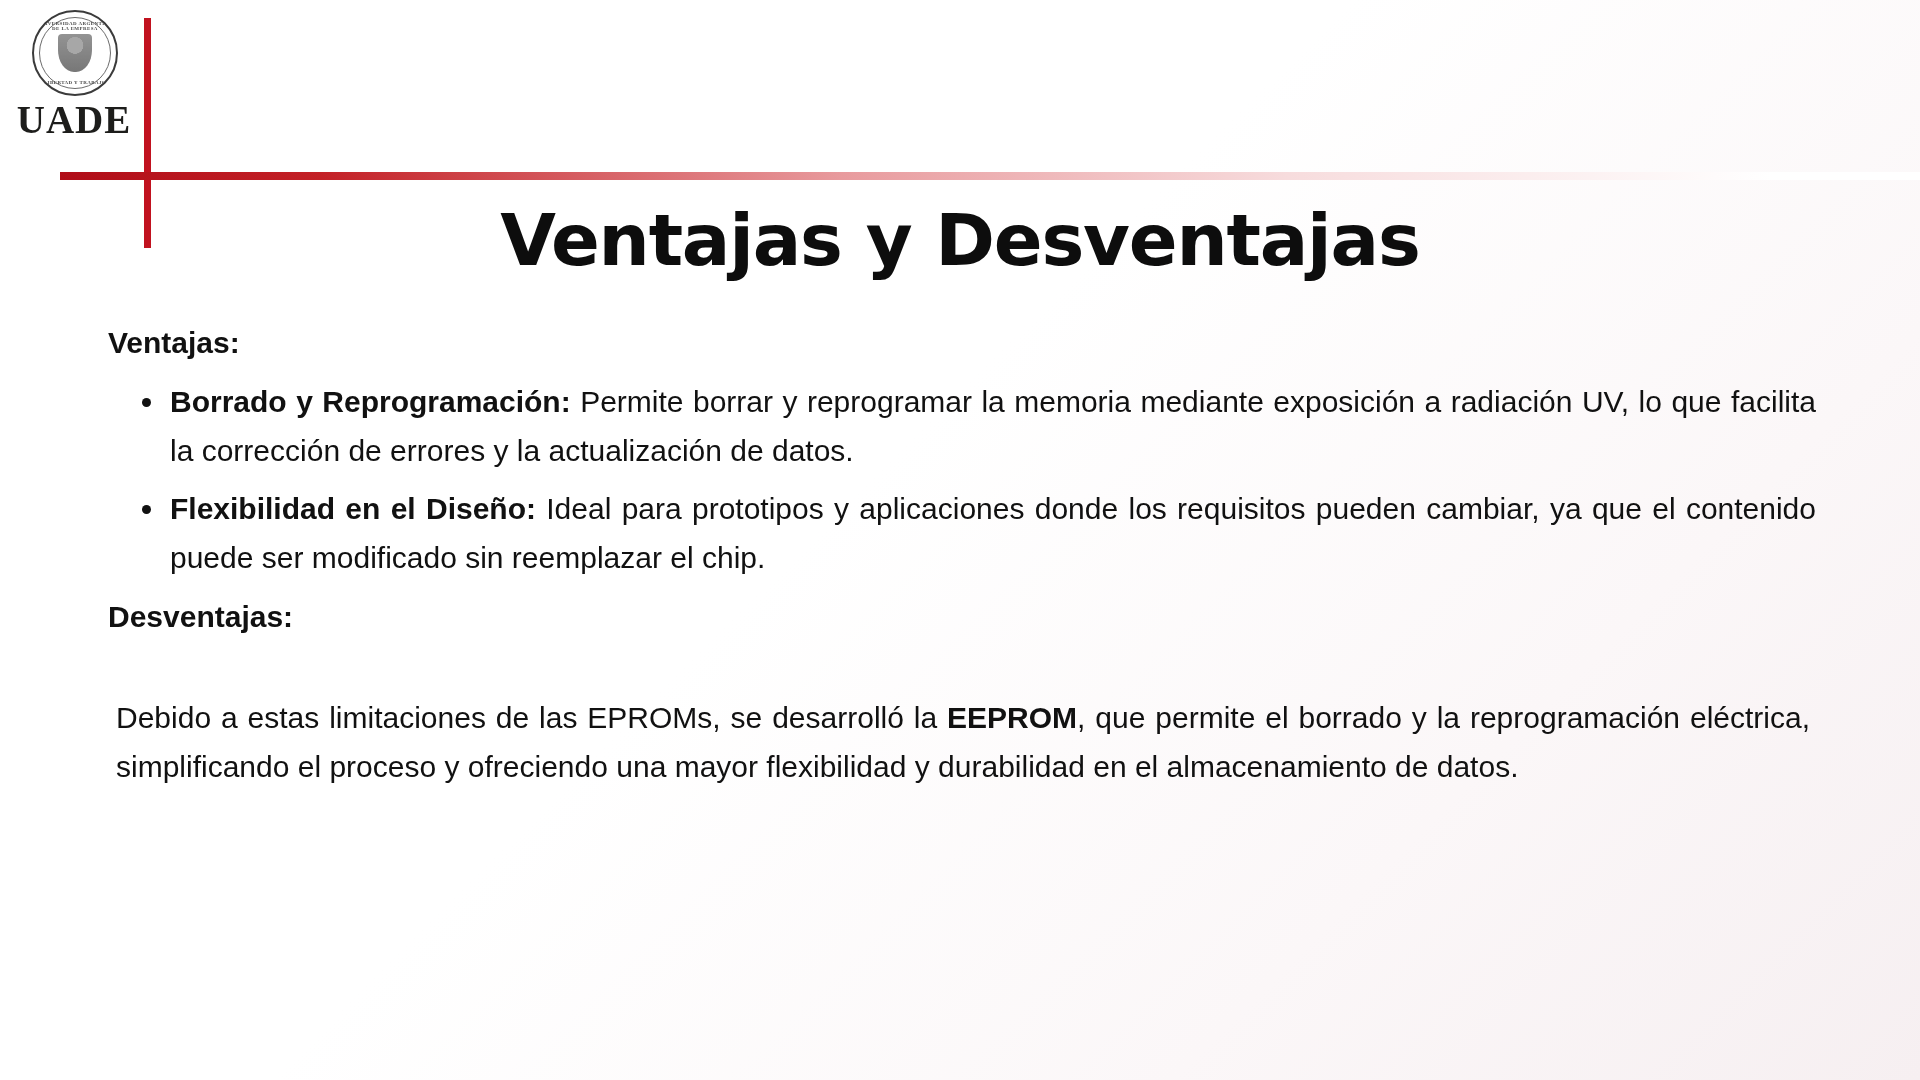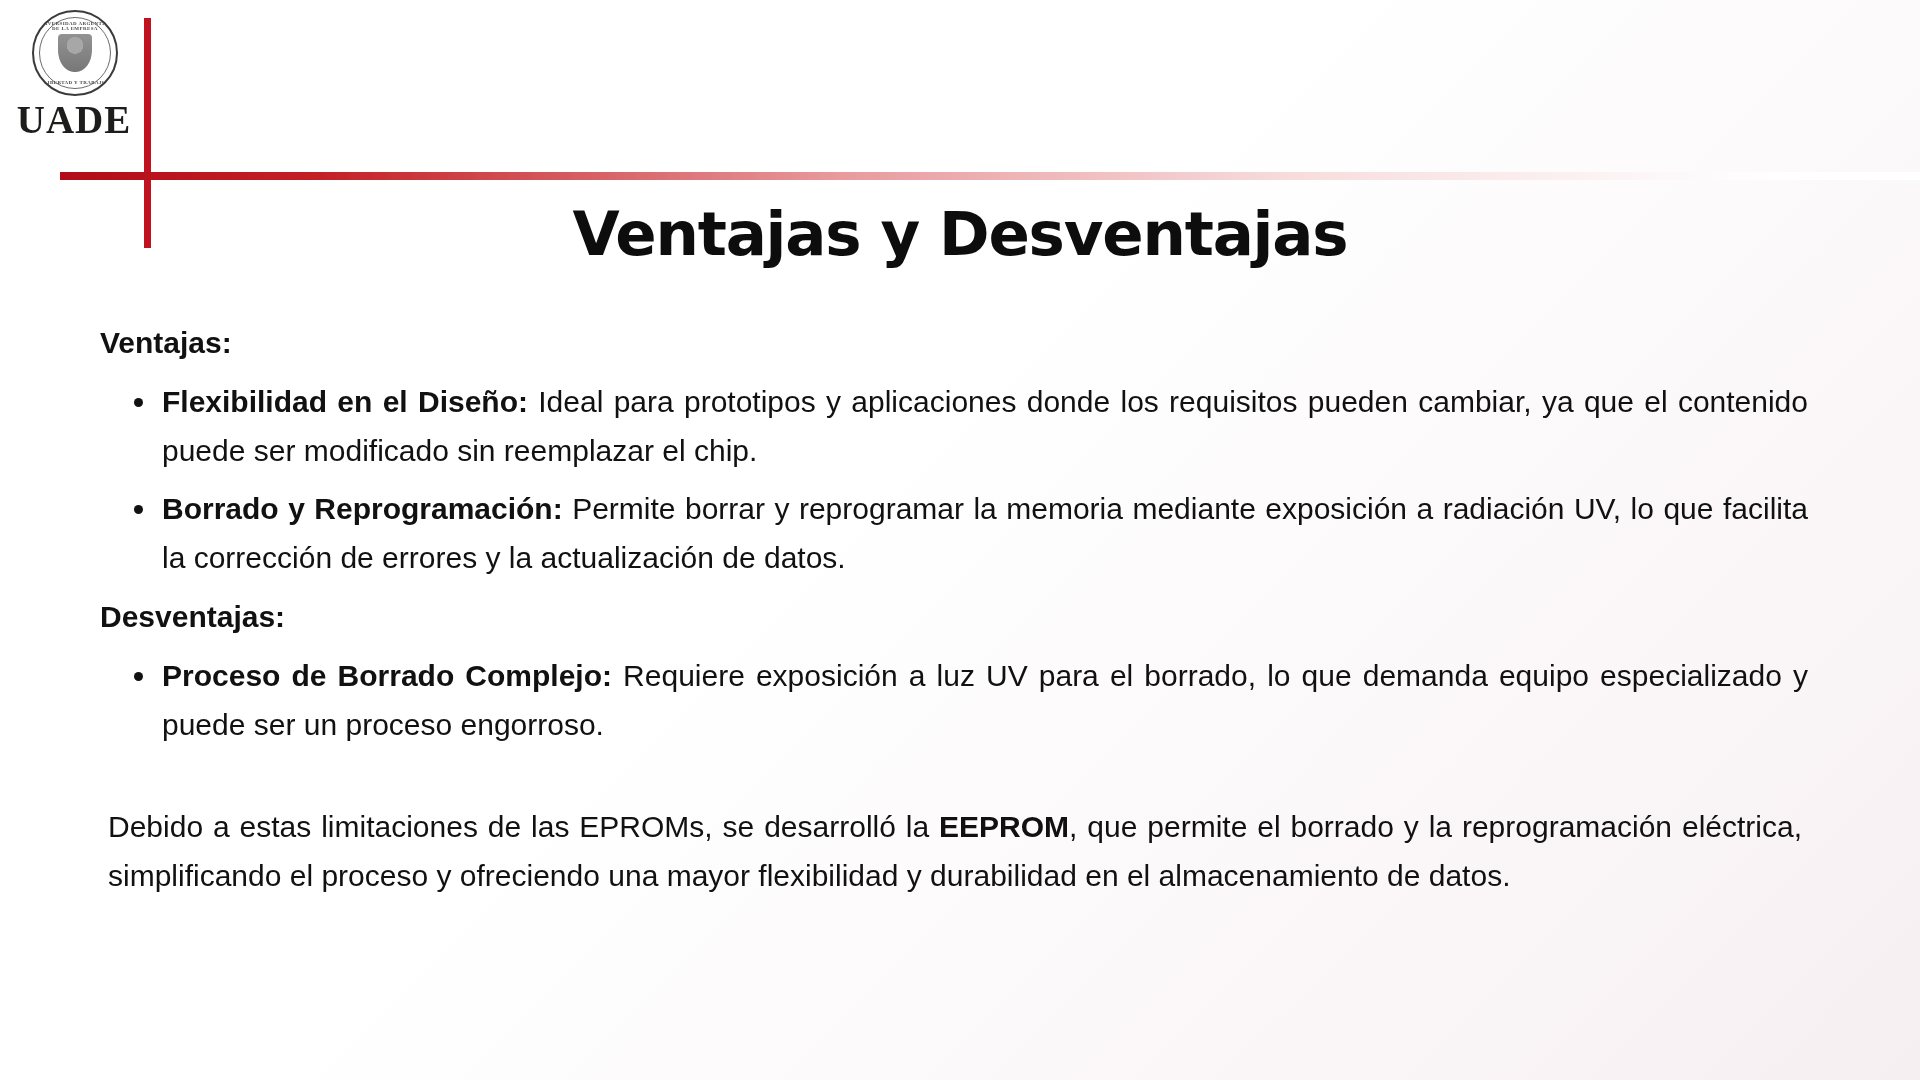--- a/index.html
+++ b/index.html
@@ -116,7 +116,7 @@
     top: 198px;
     width: 1920px;
     text-align: center;
-    font-size: 61px;
+    font-size: 72px;
     font-weight: bold;
     letter-spacing: -1.2px;
     color: #0d0d0d;

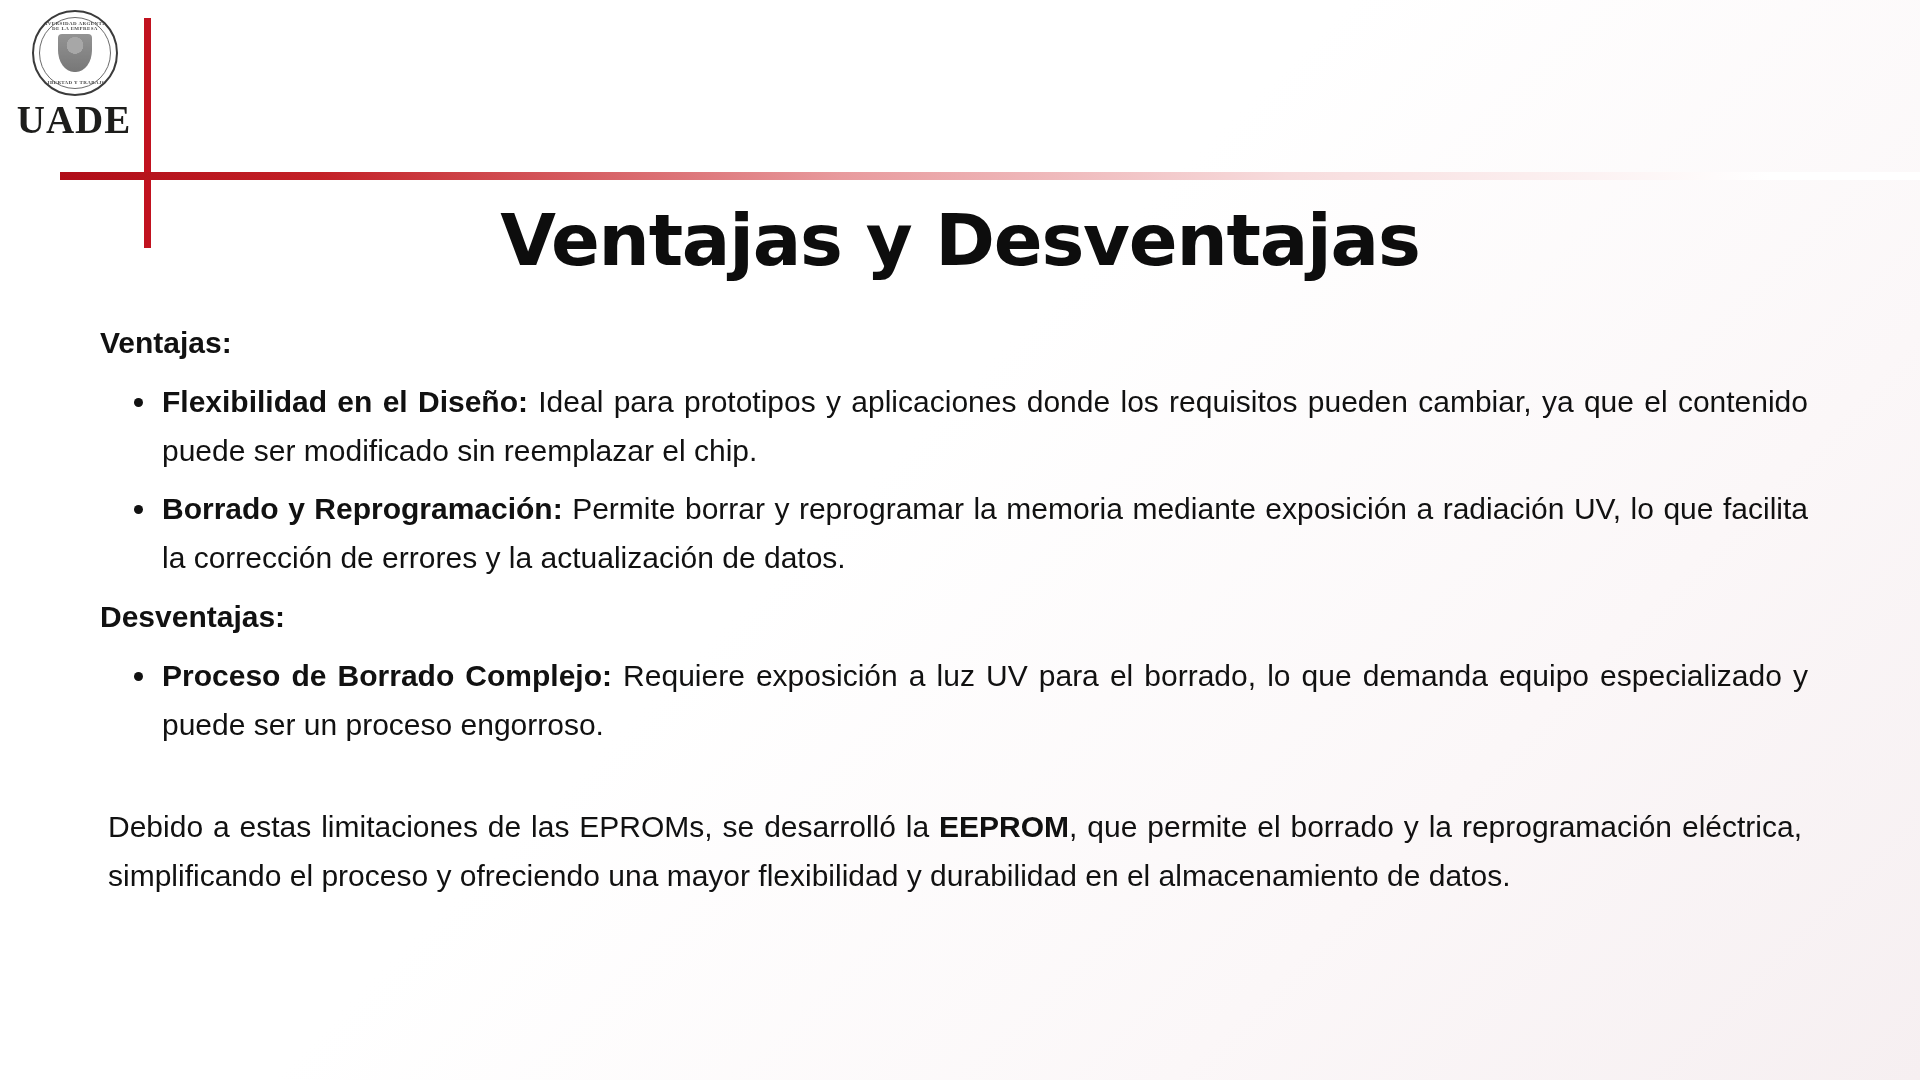--- a/index.html
+++ b/index.html
@@ -126,7 +126,7 @@
   
   .body {
     position: absolute;
-    left: 100px;
+    left: 108px;
     top: 318px;
     width: 1710px;
     color: #111111;

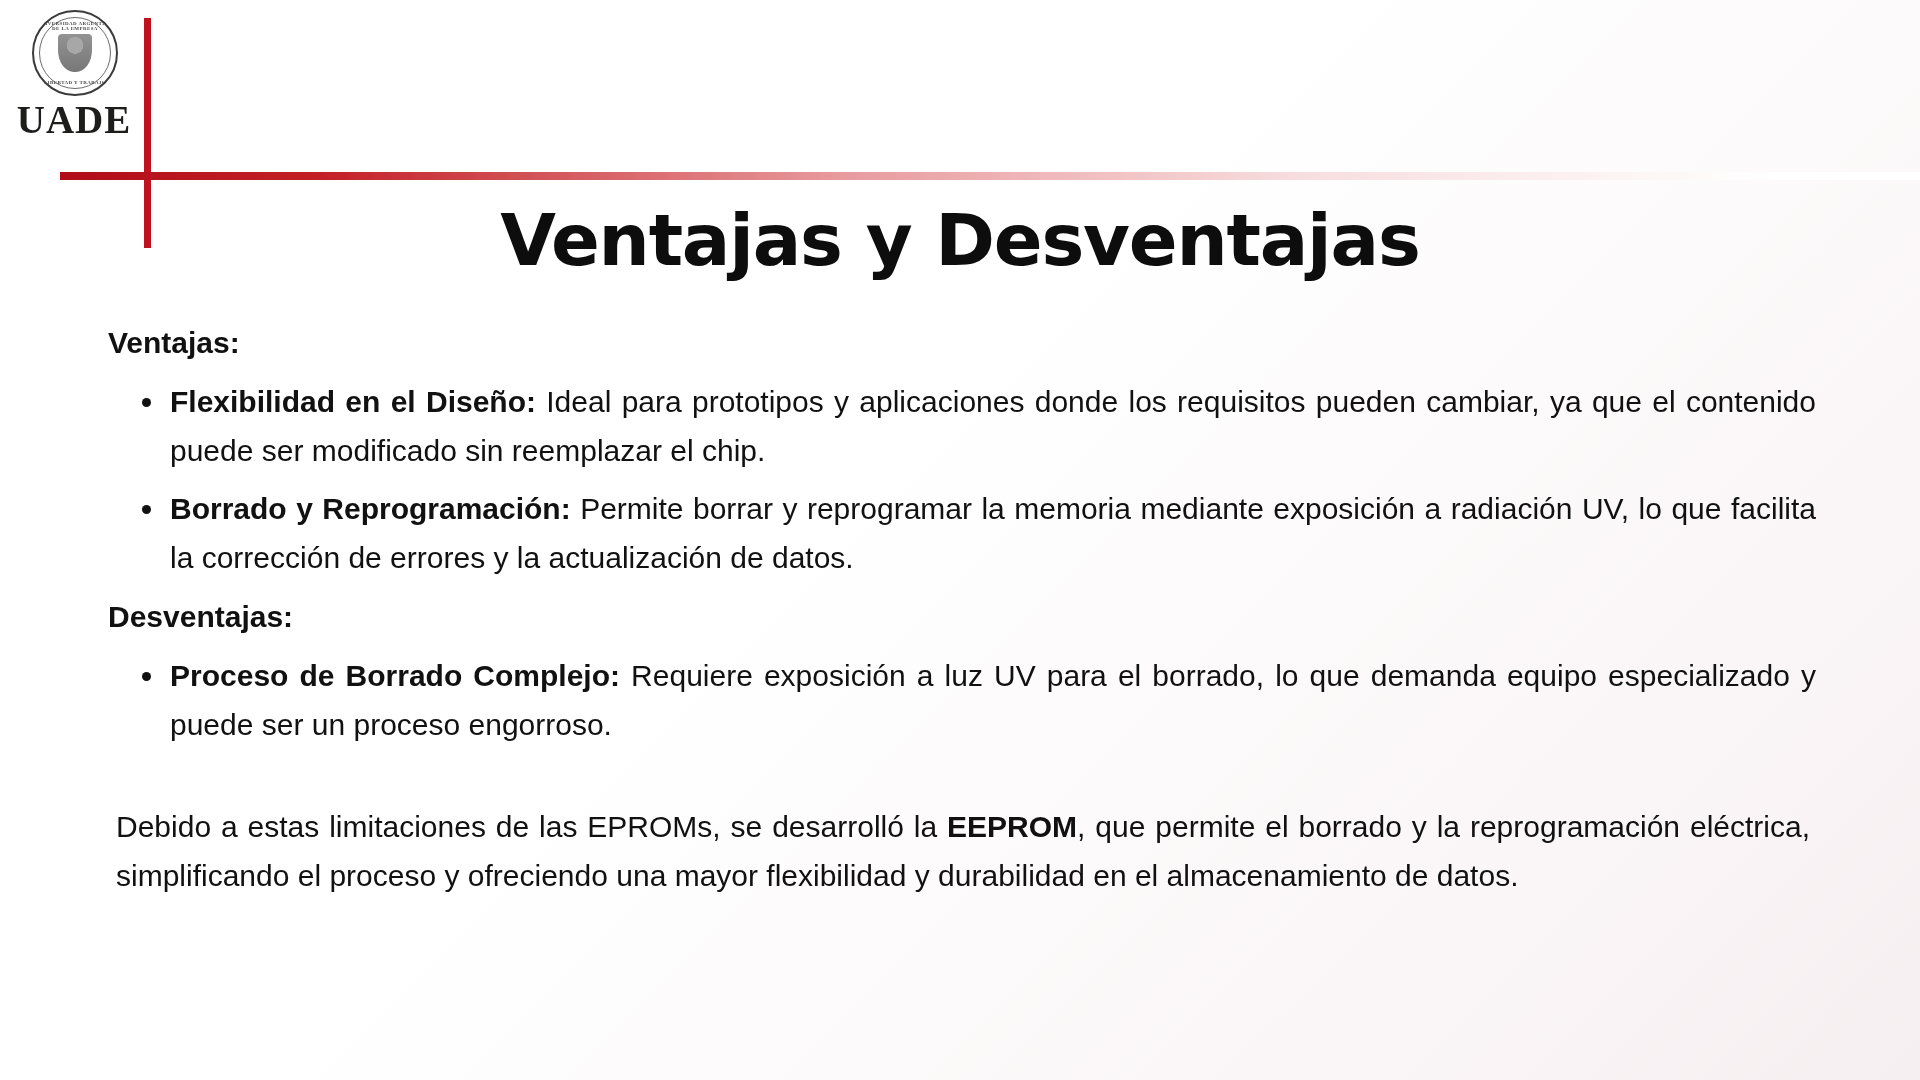--- a/index.html
+++ b/index.html
@@ -194,10 +194,10 @@
     <p class="section-head">Ventajas:</p>
     <ul class="bullets">
       <li>
-        <span class="lead">Flexibilidad en el Diseño:</span><span> Ideal para prototipos y aplicaciones donde los requisitos pueden cambiar, ya que el contenido puede ser modificado sin reemplazar el chip.</span>
+        <span class="lead">Borrado y Reprogramación:</span><span> Permite borrar y reprogramar la memoria mediante exposición a radiación UV, lo que facilita la corrección de errores y la actualización de datos.</span>
       </li>
       <li>
-        <span class="lead">Borrado y Reprogramación:</span><span> Permite borrar y reprogramar la memoria mediante exposición a radiación UV, lo que facilita la corrección de errores y la actualización de datos.</span>
+        <span class="lead">Flexibilidad en el Diseño:</span><span> Ideal para prototipos y aplicaciones donde los requisitos pueden cambiar, ya que el contenido puede ser modificado sin reemplazar el chip.</span>
       </li>
     </ul>
 

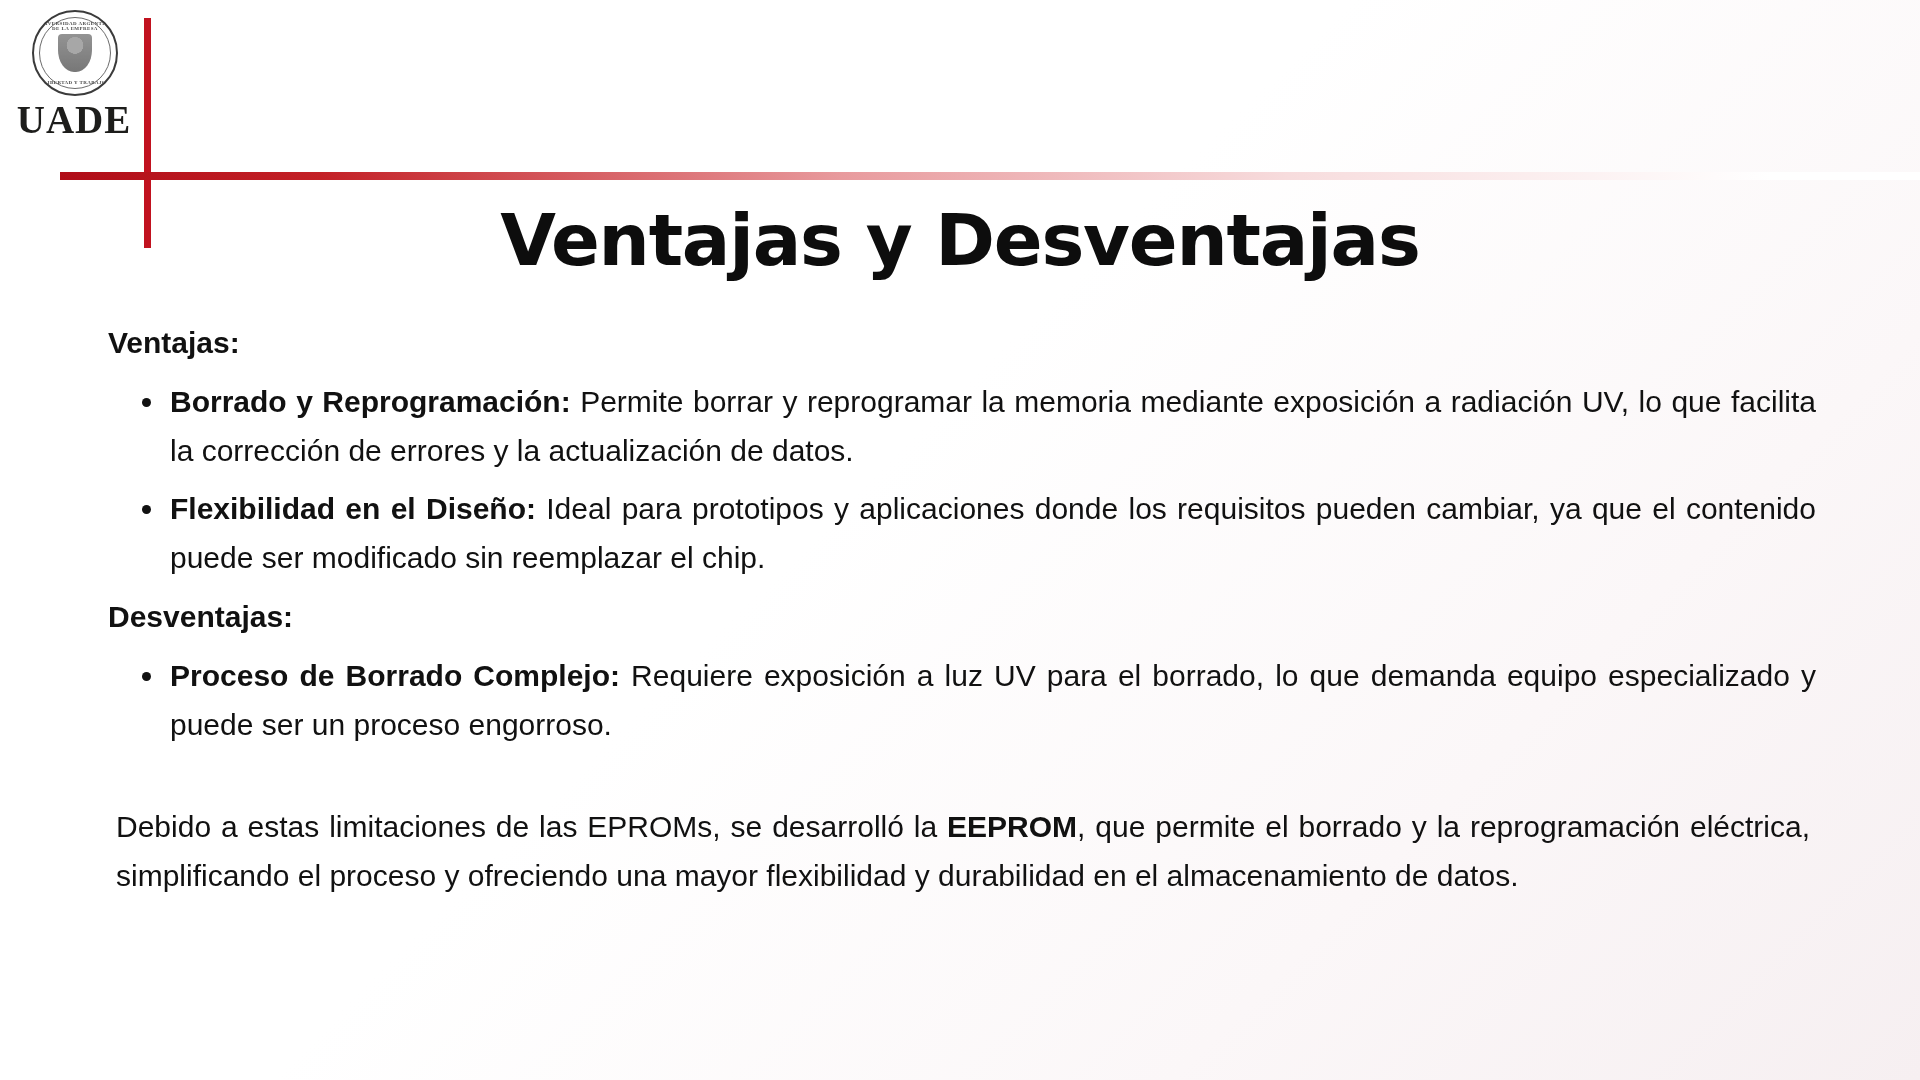--- a/index.html
+++ b/index.html
@@ -202,11 +202,6 @@
     </ul>
 
     <p class="section-head">Desventajas:</p>
-    <ul class="bullets">
-      <li>
-        <span class="lead">Proceso de Borrado Complejo:</span><span> Requiere exposición a luz UV para el borrado, lo que demanda equipo especializado y puede ser un proceso engorroso.</span>
-      </li>
-    </ul>
 
     <div class="gap"></div>
 

